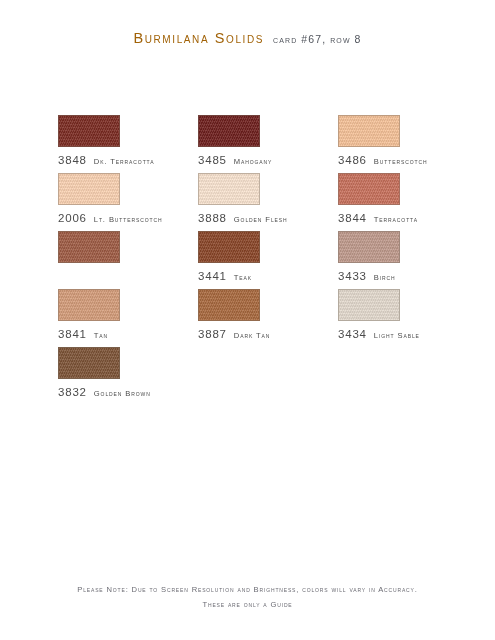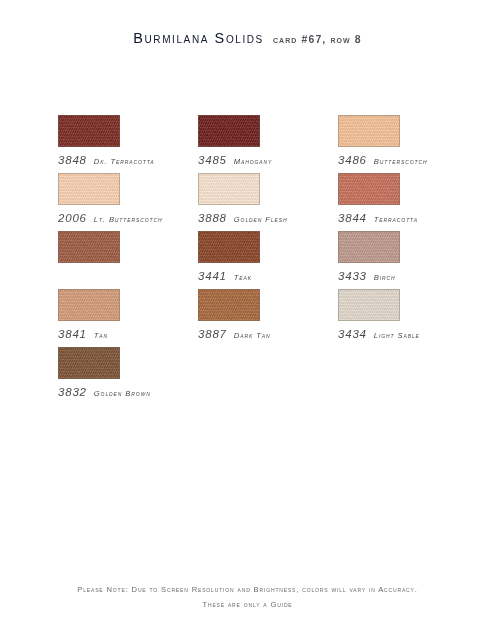--- a/index.html
+++ b/index.html
@@ -29,7 +29,7 @@
     font-size: 14.5px;
     font-variant: small-caps;
     letter-spacing: 1.6px;
-    color: #0f172a;
+    color: #a16207;
     font-weight: 400;
   }
   .title-sub {

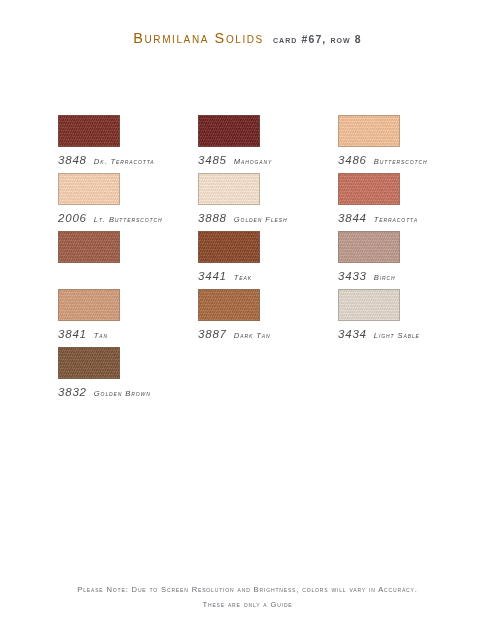--- a/index.html
+++ b/index.html
@@ -38,7 +38,7 @@
     letter-spacing: 1.1px;
     color: #50545c;
     margin-left: 9px;
-    font-weight: 700;
+    font-weight: 400;
   }
 
   

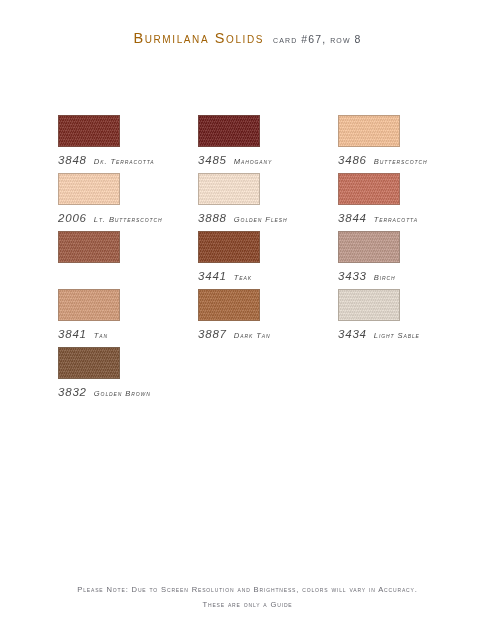--- a/index.html
+++ b/index.html
@@ -55,7 +55,6 @@
   .swatch-cell {
     width: 146px;
     position: relative;
-    font-style: italic;
   }
   .swatch-cell.empty { visibility: hidden; }
 

